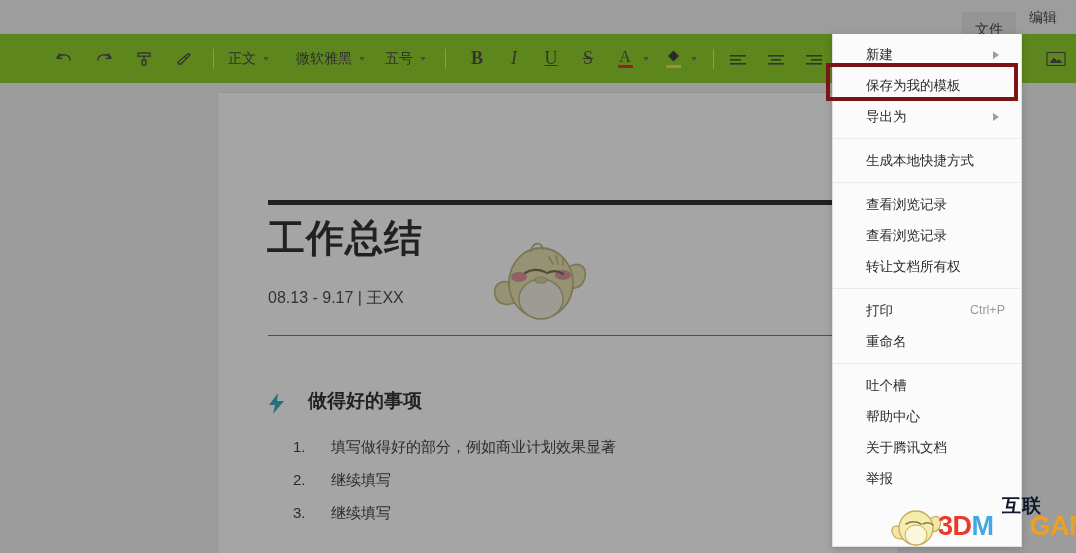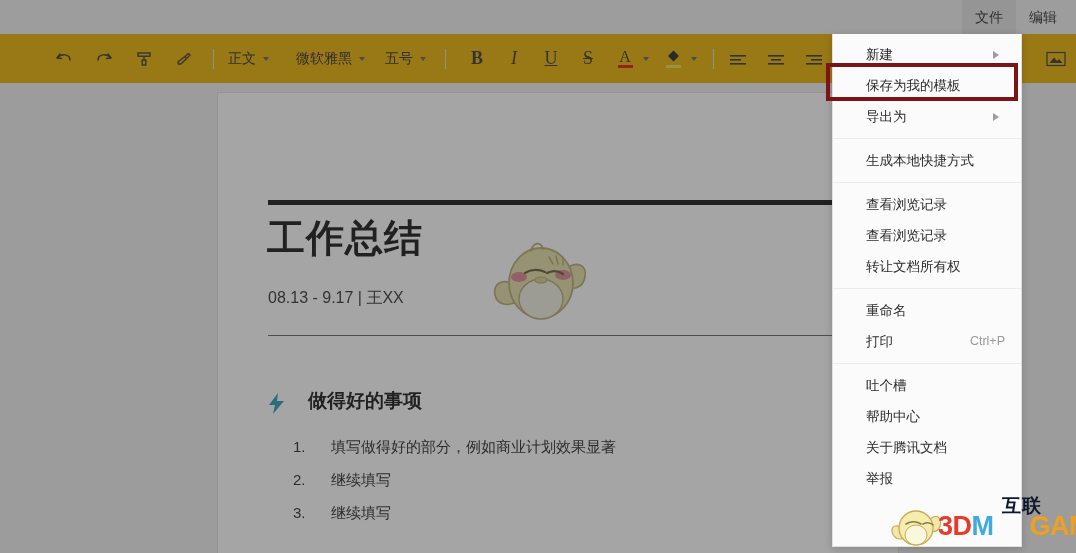--- a/index.html
+++ b/index.html
@@ -43,6 +43,7 @@
   }
   .menubar-item.active {
     background: #e3e3e3;
+    margin-top: 12px;
   }
   #menubar-file  { left: 962px; }
   #menubar-edit  { left: 1016px; }

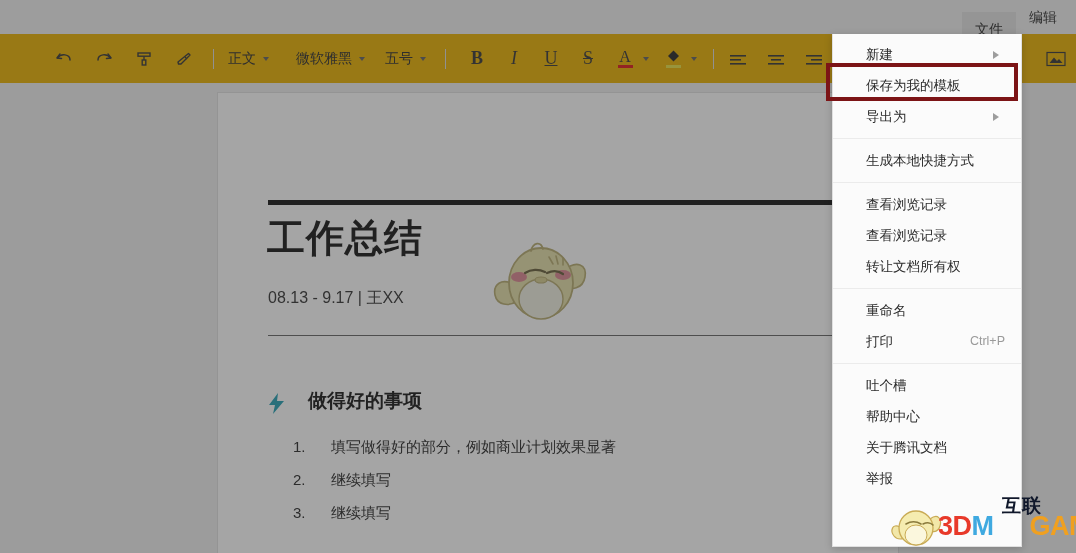--- a/index.html
+++ b/index.html
@@ -53,7 +53,7 @@
     position: absolute;
     left: 0; top: 34px;
     width: 1076px; height: 49px;
-    background: #eab308;
+    background: #84cc16;
     border-bottom: 1px solid #e8e8e8;
   }
   .tb {

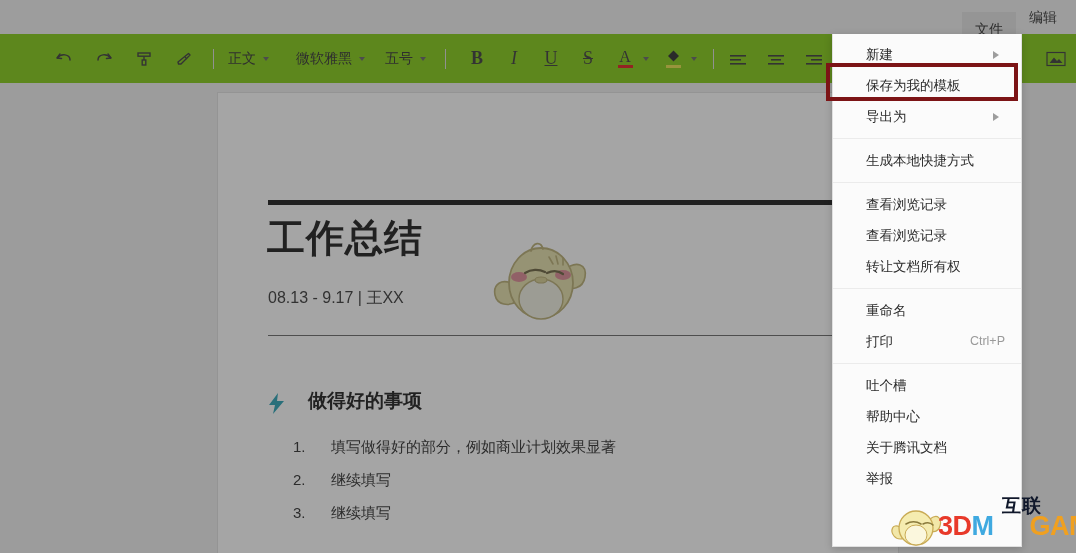--- a/index.html
+++ b/index.html
@@ -474,11 +474,11 @@
   <div class="menu-sep"></div>
 
   <div class="mi">
-    <span>重命名</span>
-  </div>
-  <div class="mi">
     <span>打印</span>
     <span class="shortcut">Ctrl+P</span>
+  </div>
+  <div class="mi">
+    <span>重命名</span>
   </div>
 
   <div class="menu-sep"></div>

